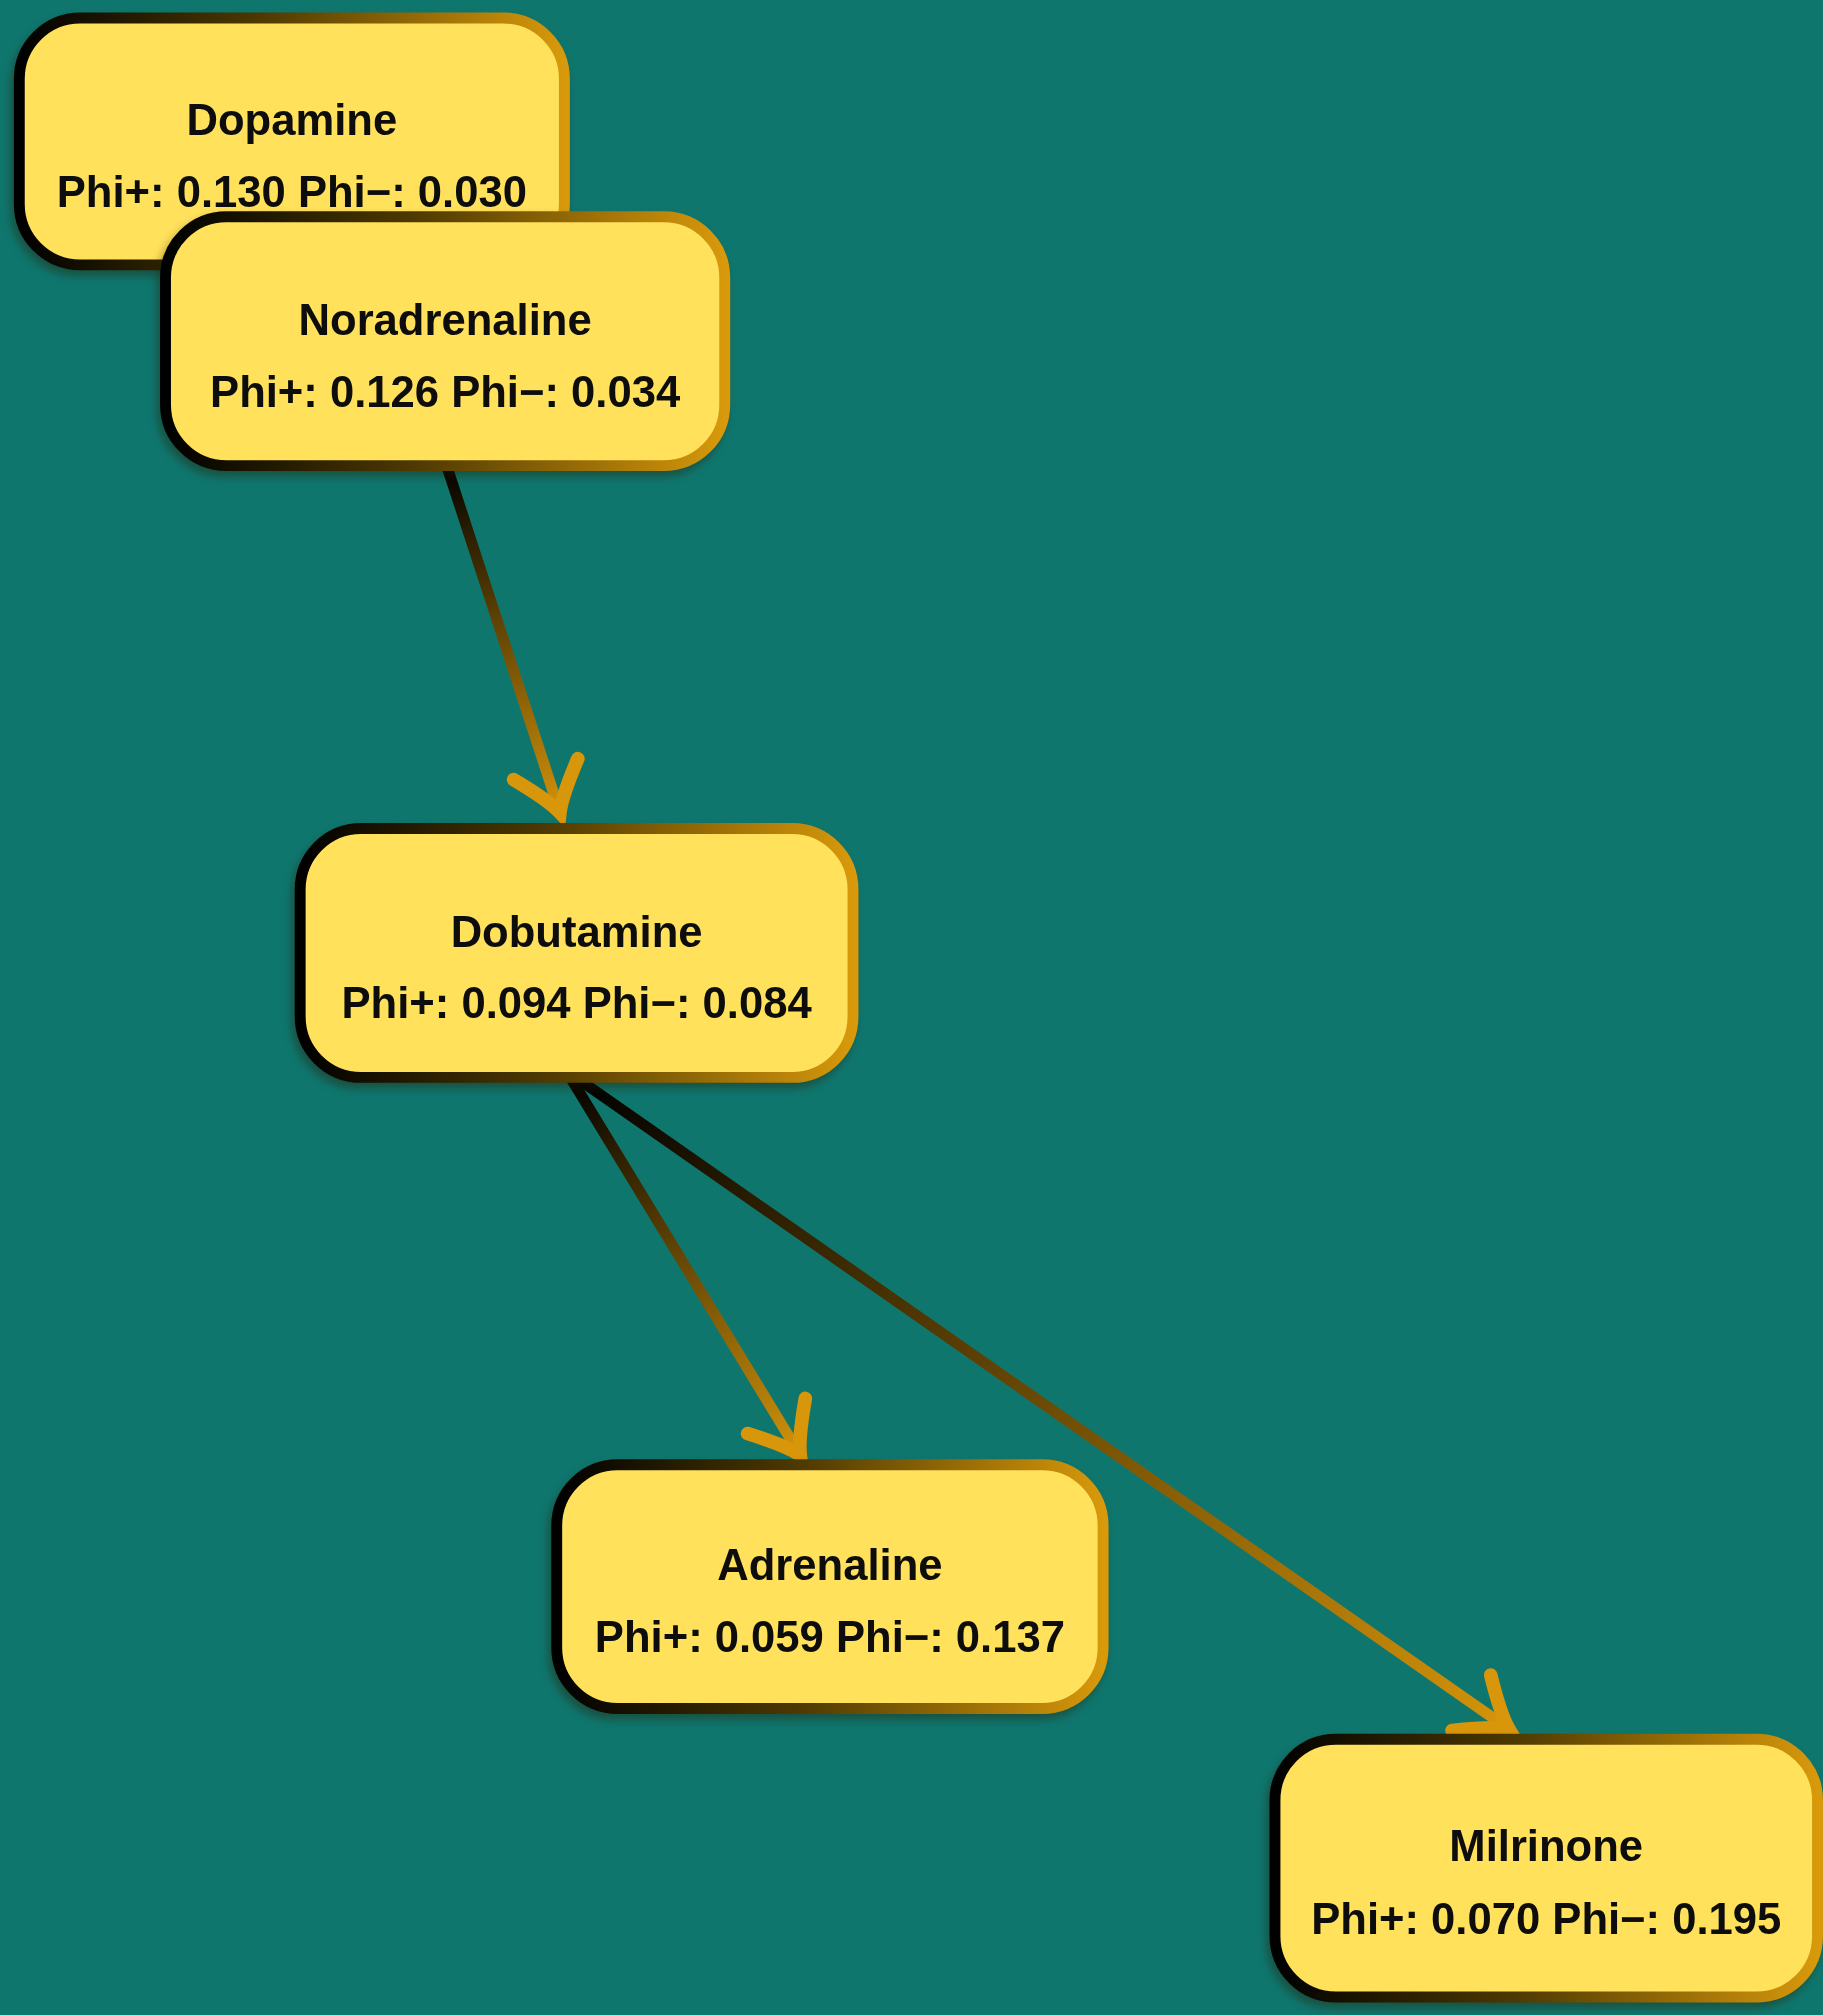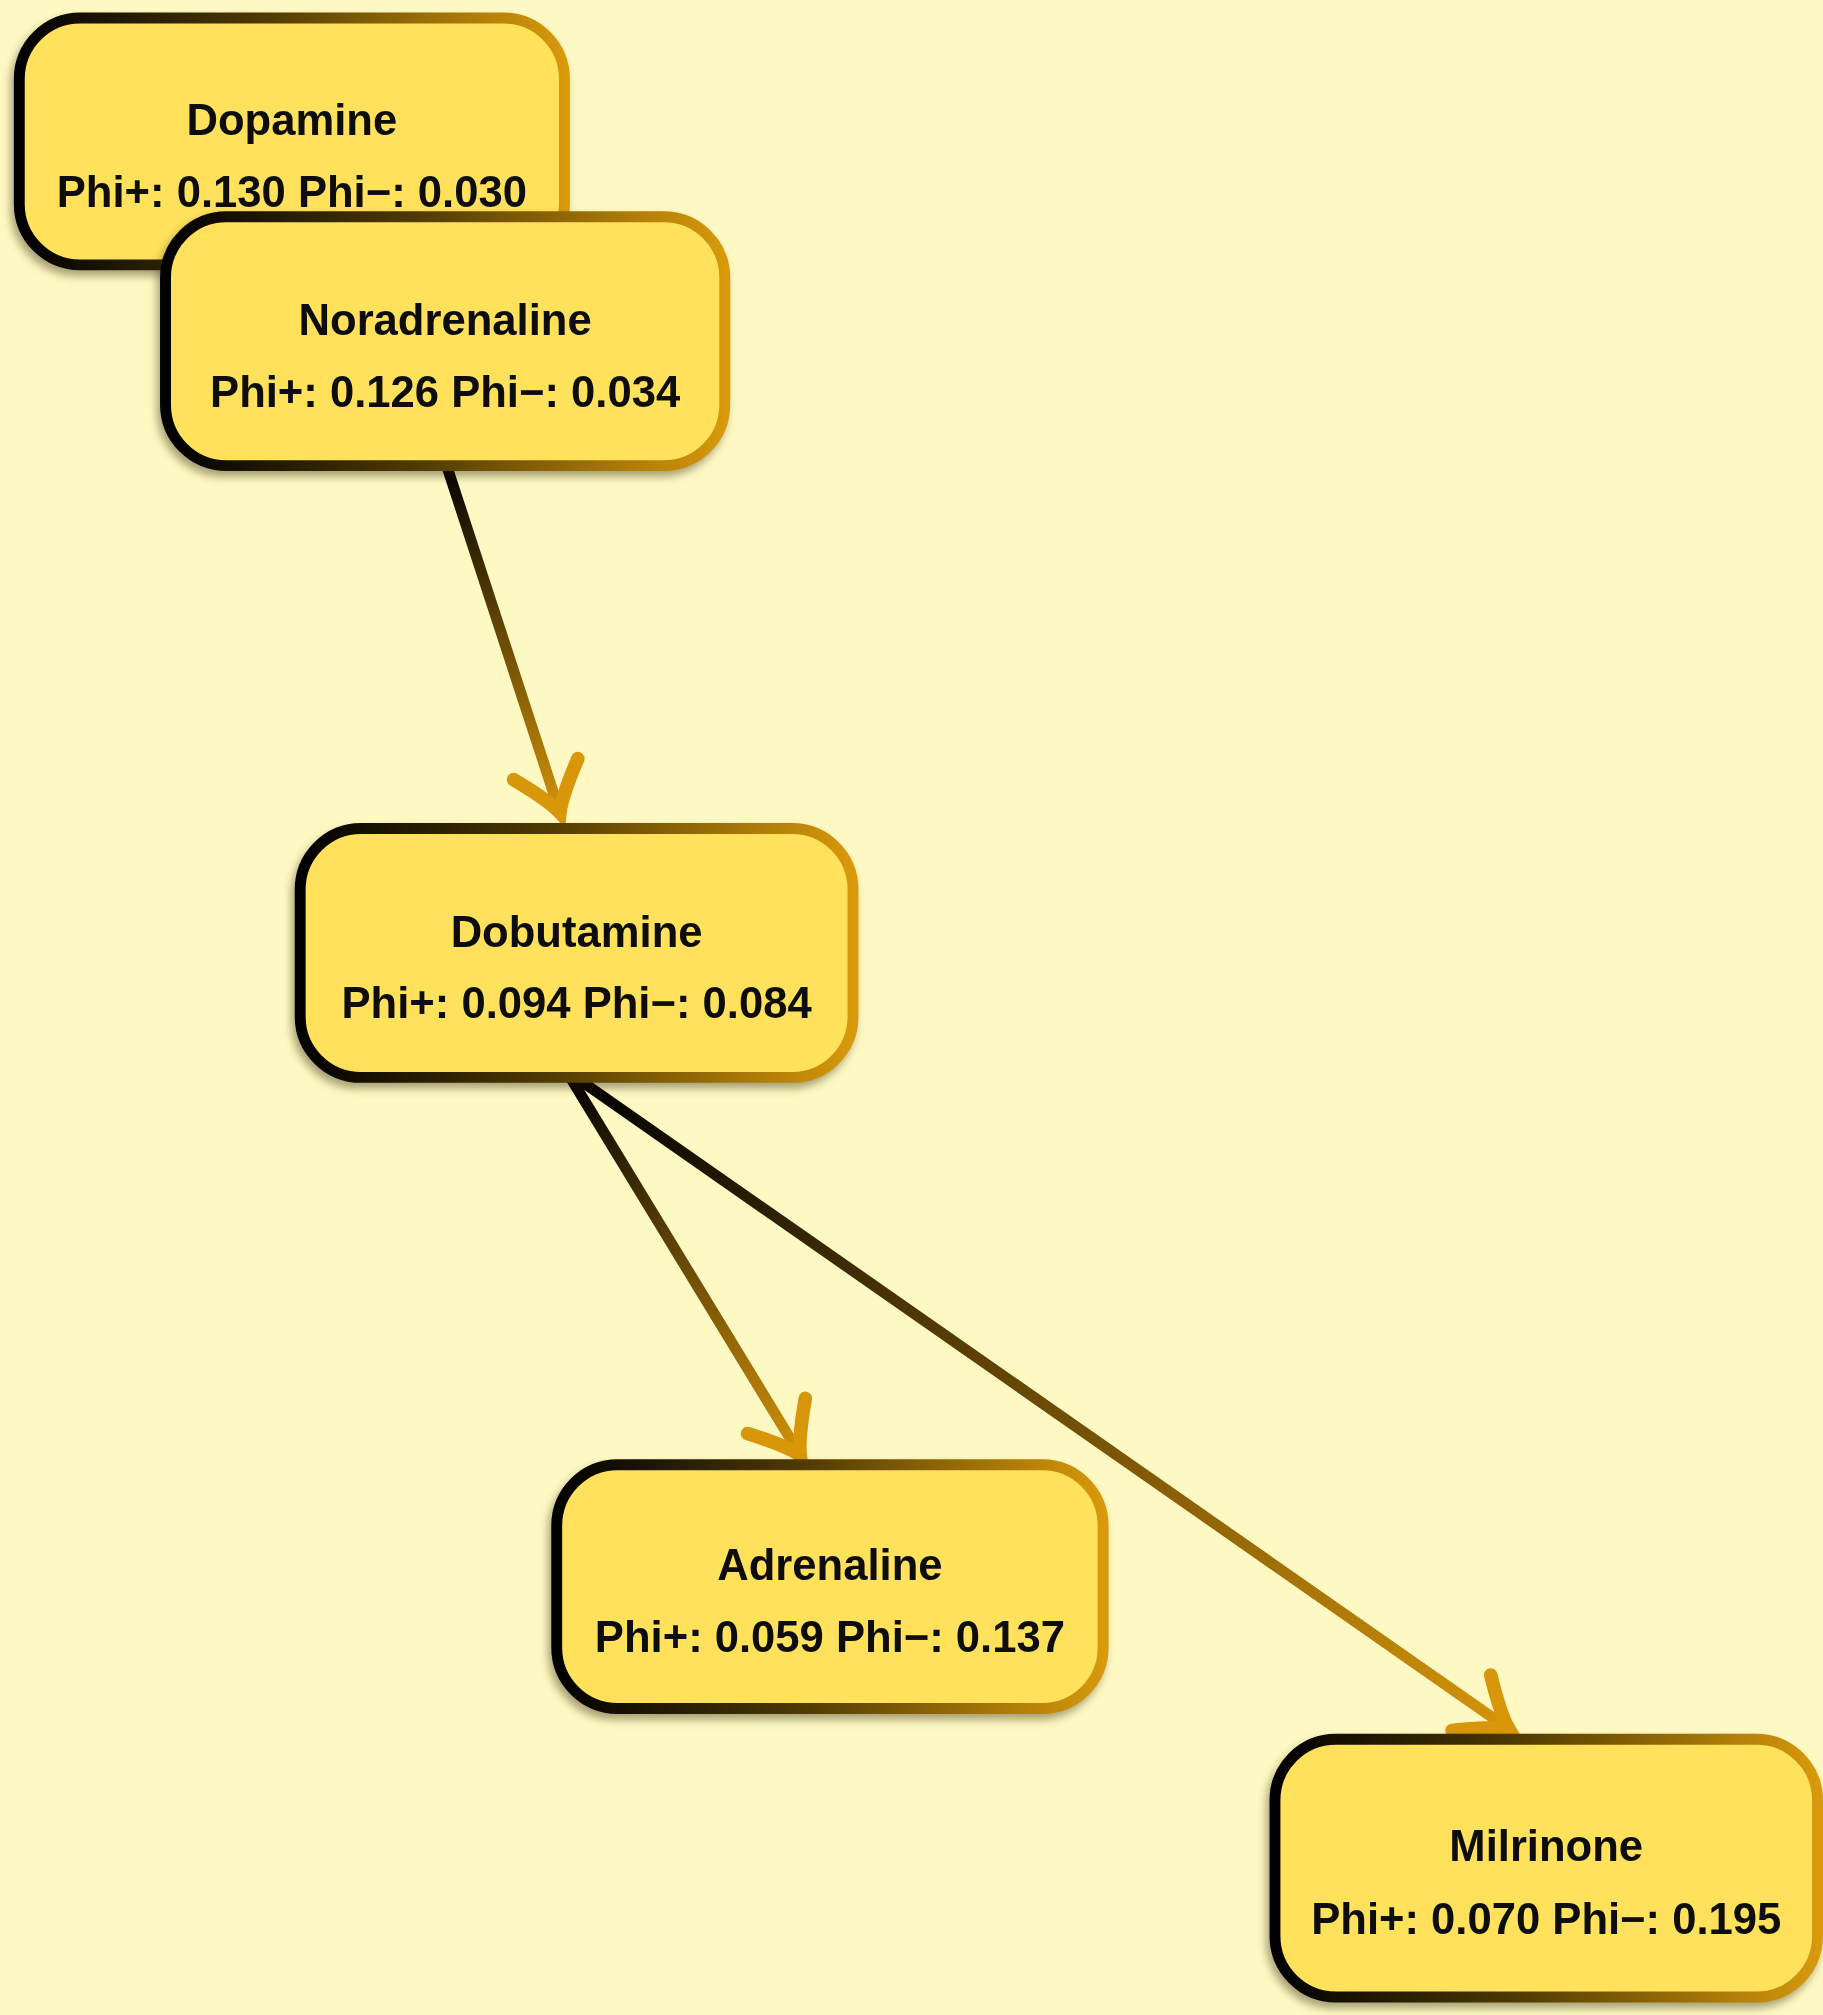--- a/index.html
+++ b/index.html
@@ -14,7 +14,7 @@
     position: relative;
     width: 1824px;
     height: 2015px;
-    background: #fef9c3;
+    background: #0f766e;
     overflow: hidden;
   }
   svg { display: block; }

